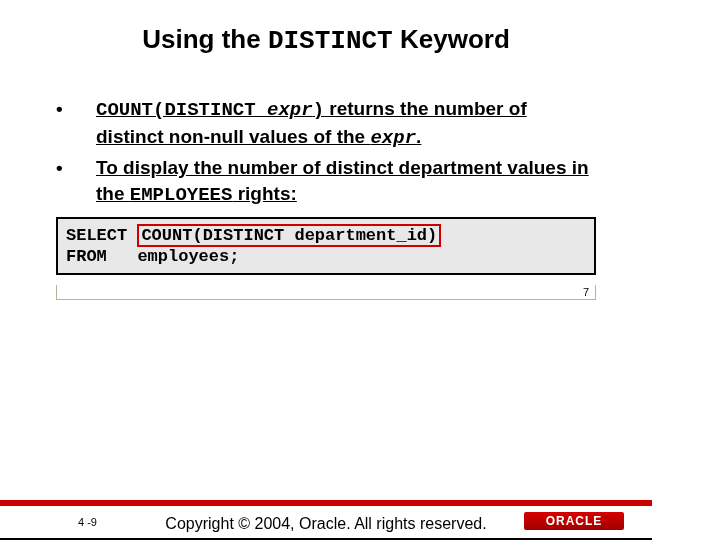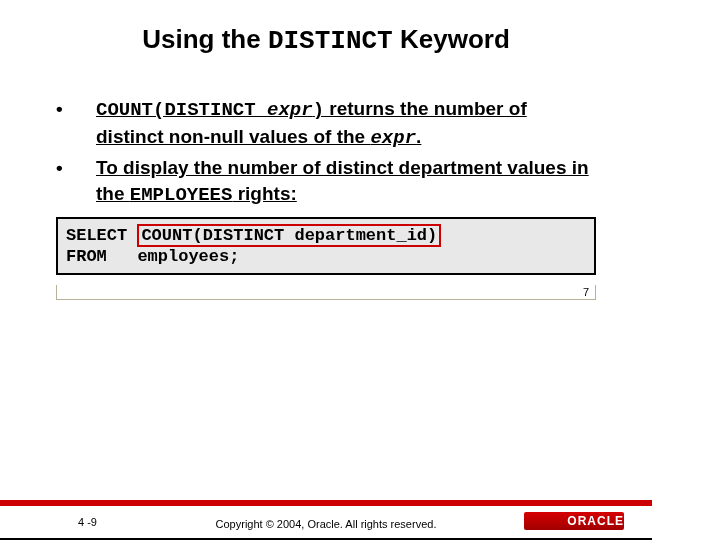--- a/index.html
+++ b/index.html
@@ -94,7 +94,7 @@
   .copyright {
     width: 100%;
     text-align: center;
-    font-size: 11px;
+    font-size: 16px;
     font-family: Arial, sans-serif;
     padding-top: 10px;
   }

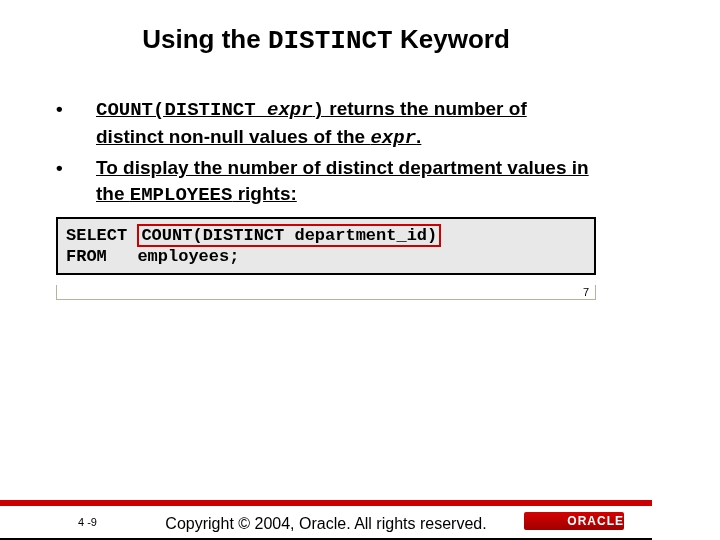--- a/index.html
+++ b/index.html
@@ -103,7 +103,7 @@
     right: 28px;
     bottom: 8px;
     width: 100px; height: 18px;
-    display: flex; align-items: center; justify-content: flex-end;
+    display: flex; align-items: center; justify-content: center;
     background: linear-gradient(#d60000,#a00000);
     border-radius: 2px;
   }

